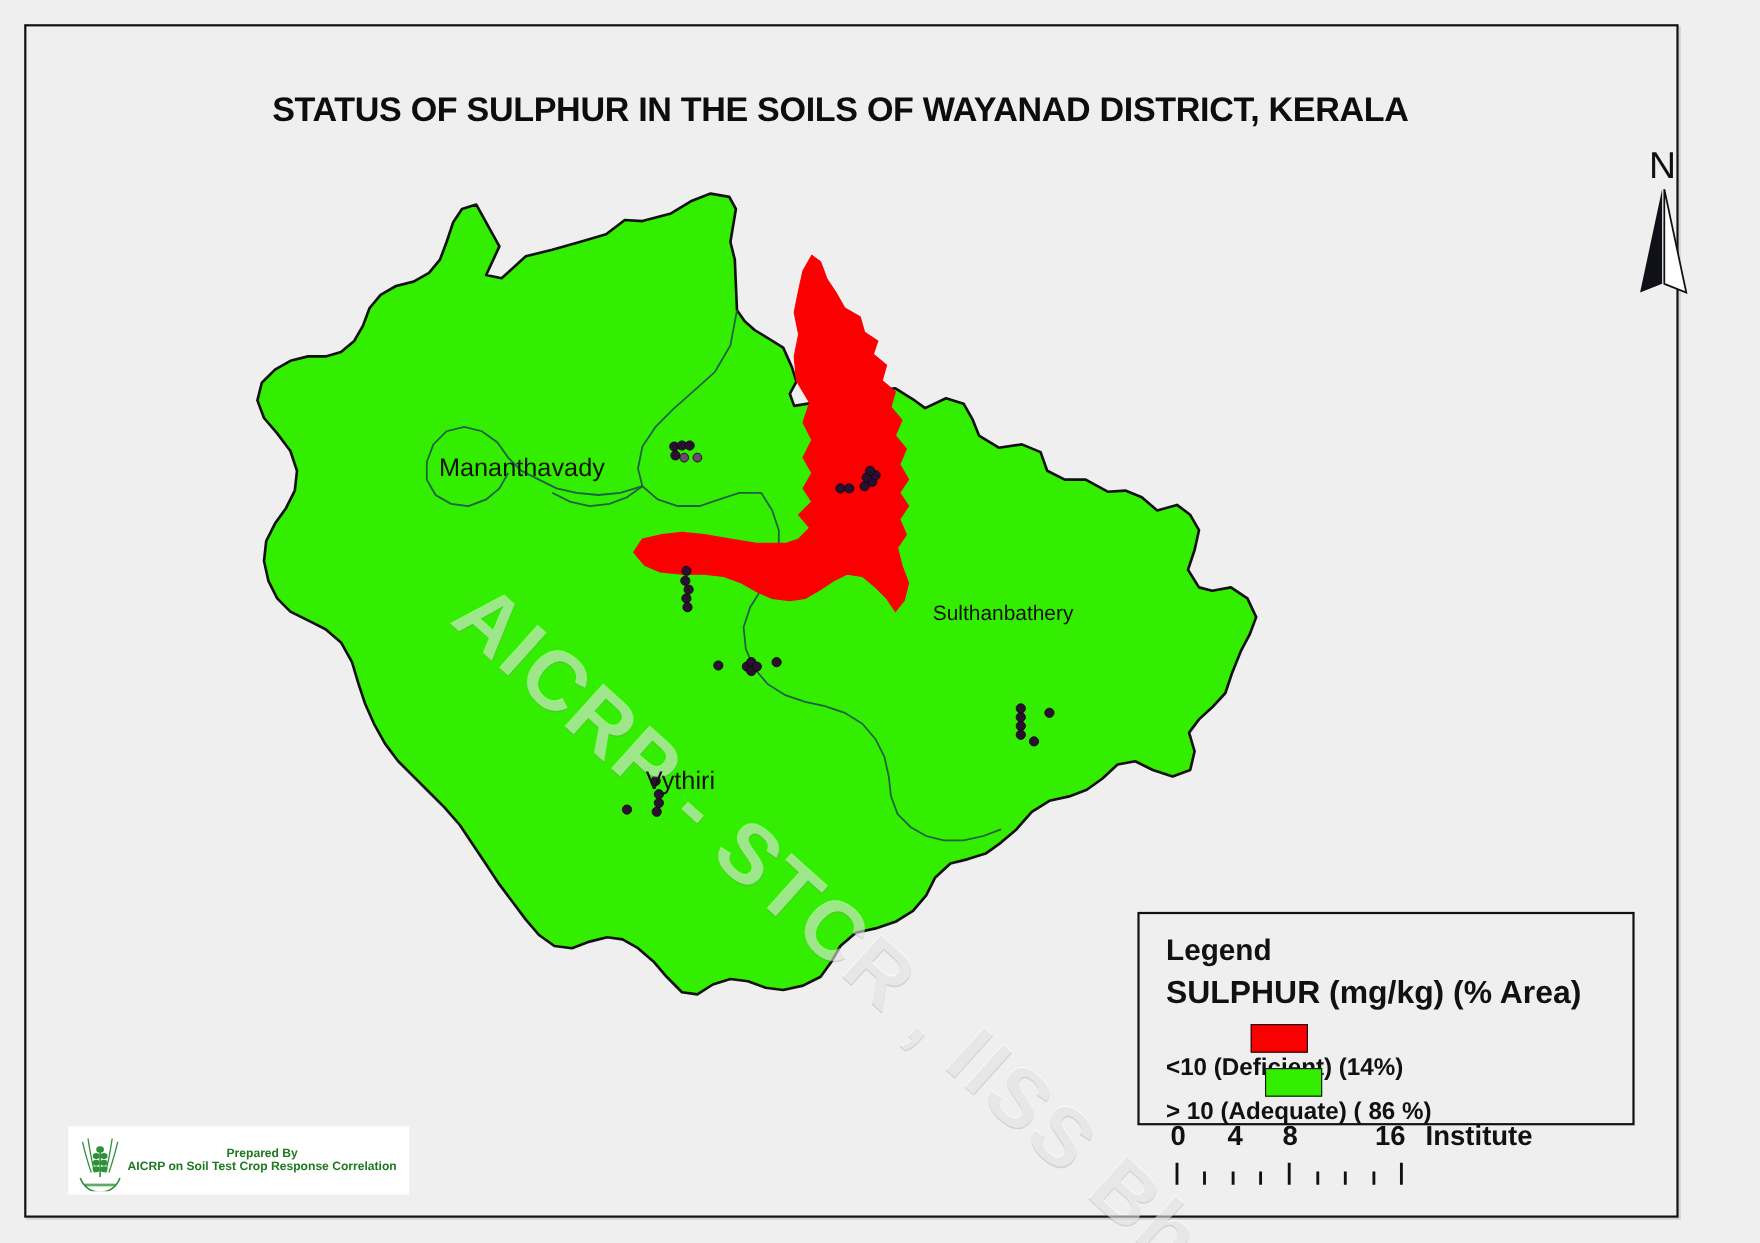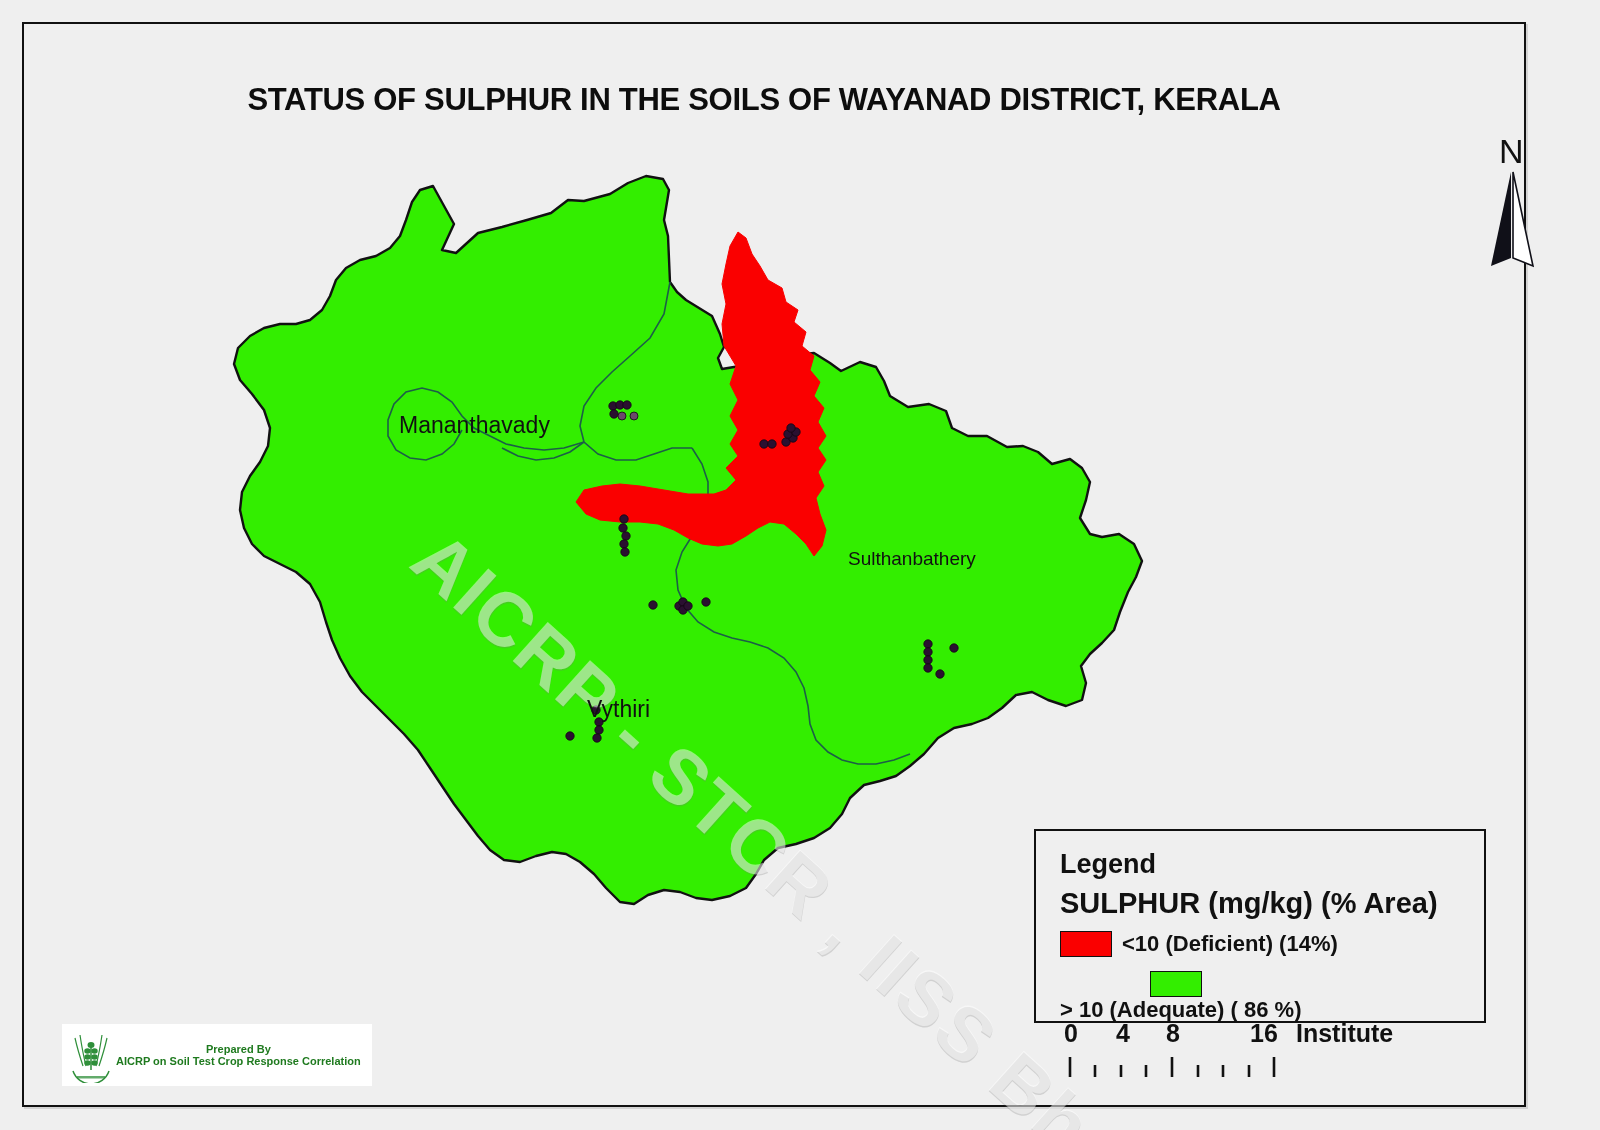--- a/index.html
+++ b/index.html
@@ -358,7 +358,7 @@
       <div id="legend-title">Legend</div>
       <div id="legend-subtitle">SULPHUR  (mg/kg)   (% Area)</div>
 
-      <div class="legend-row" style="top:100px;">
+      <div class="legend-row" style="top:100px;flex-direction:column;">
         <span class="legend-swatch" style="background:#fa0000;"></span>
         <span class="legend-label">&lt;10 (Deficient) (14%)</span>
       </div>

